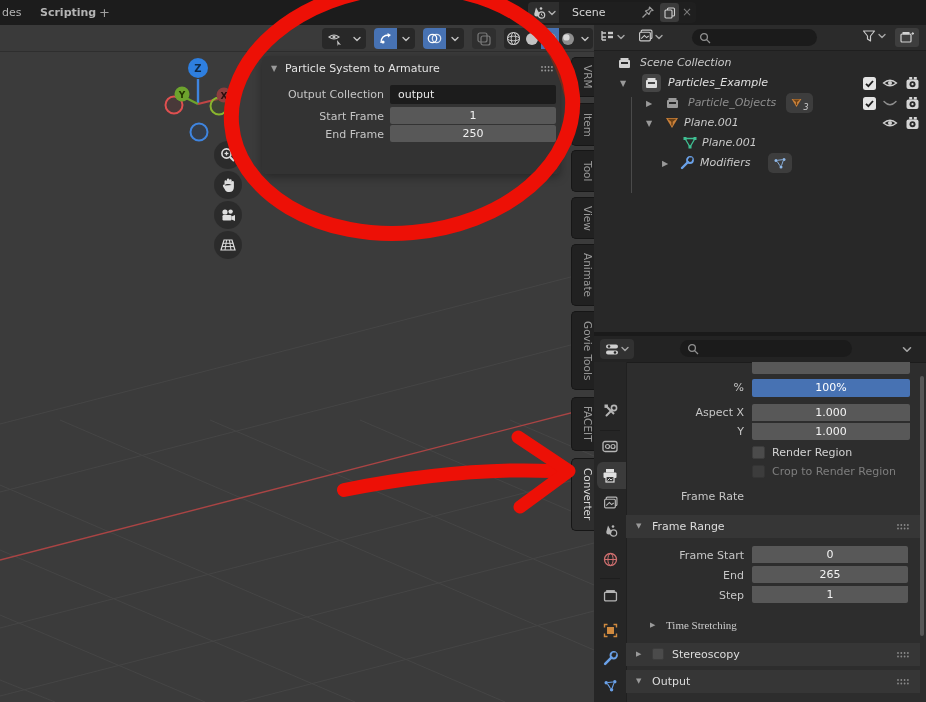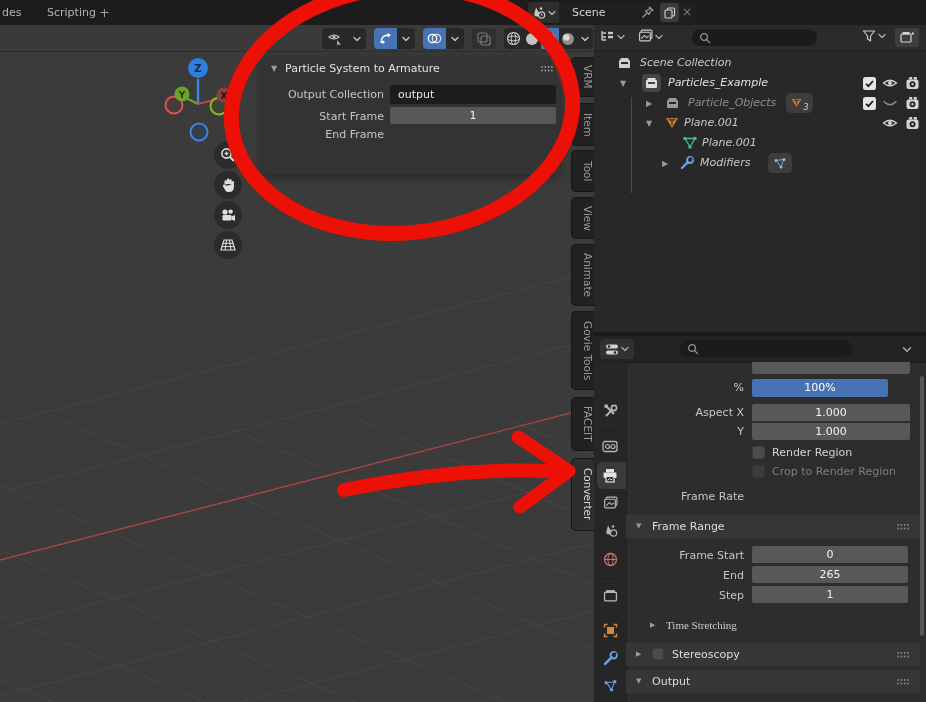--- a/index.html
+++ b/index.html
@@ -229,7 +229,7 @@
 
   <div class="ab" id="topbar">
     <span class="ab wtab" style="left:2px;">des</span>
-    <span class="ab wtab" style="left:47px;">Scripting</span>
+    <span class="ab wtab" style="left:40px;font-weight:bold;">Scripting</span>
     <span class="ab wtab" style="left:99px;font-size:13px;color:#9f9f9f;">+</span>
 
     <div class="ab widget" style="left:528px;width:168px;">

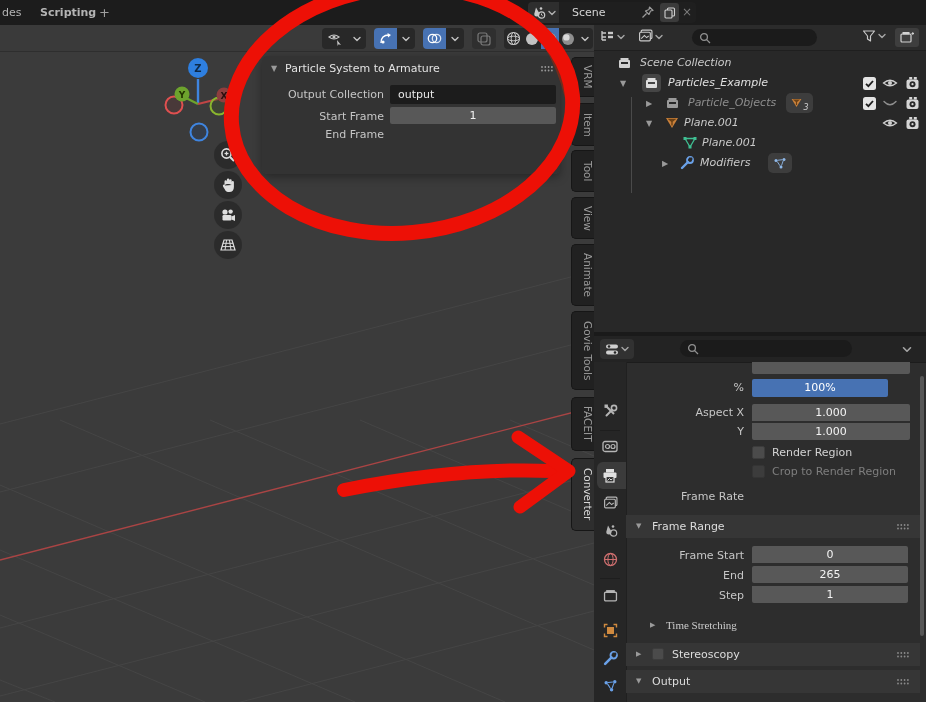--- a/index.html
+++ b/index.html
@@ -216,6 +216,7 @@
     <div class="ab plabel" style="left:0;top:54px;width:122px;">Start Frame</div>
     <div class="ab field" style="left:128px;top:51px;width:166px;height:17px;">1</div>
     <div class="ab plabel" style="left:0;top:72px;width:122px;">End Frame</div>
+    <div class="ab field" style="left:128px;top:69px;width:166px;height:17px;">250</div>
   </div>
 
   <div class="ab vtab" style="top:57px;height:40px;">VRM</div>

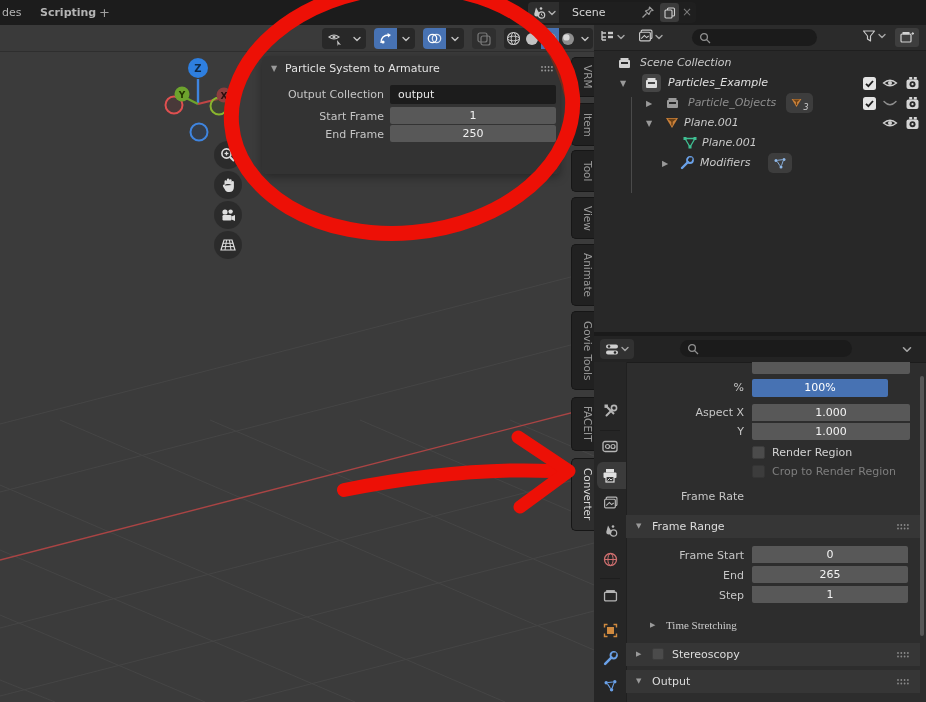--- a/index.html
+++ b/index.html
@@ -551,7 +551,7 @@
       <div class="ab" style="left:126px;top:0;width:158px;height:12px;background:#585858;border-radius:0 0 2px 2px;"></div>
 
       <div class="ab plabel" style="left:0;top:19px;width:118px;">%</div>
-      <div class="ab" style="left:126px;top:17px;width:136px;height:18px;background:#4772b3;border-radius:2px;text-align:center;line-height:18px;color:#fff;">100%</div>
+      <div class="ab" style="left:126px;top:17px;width:158px;height:18px;background:#4772b3;border-radius:2px;text-align:center;line-height:18px;color:#fff;">100%</div>
 
       <div class="ab plabel" style="left:0;top:44px;width:118px;">Aspect X</div>
       <div class="ab pfield" style="left:126px;top:42px;width:158px;height:17px;border-radius:2px 2px 0 0;">1.000</div>

